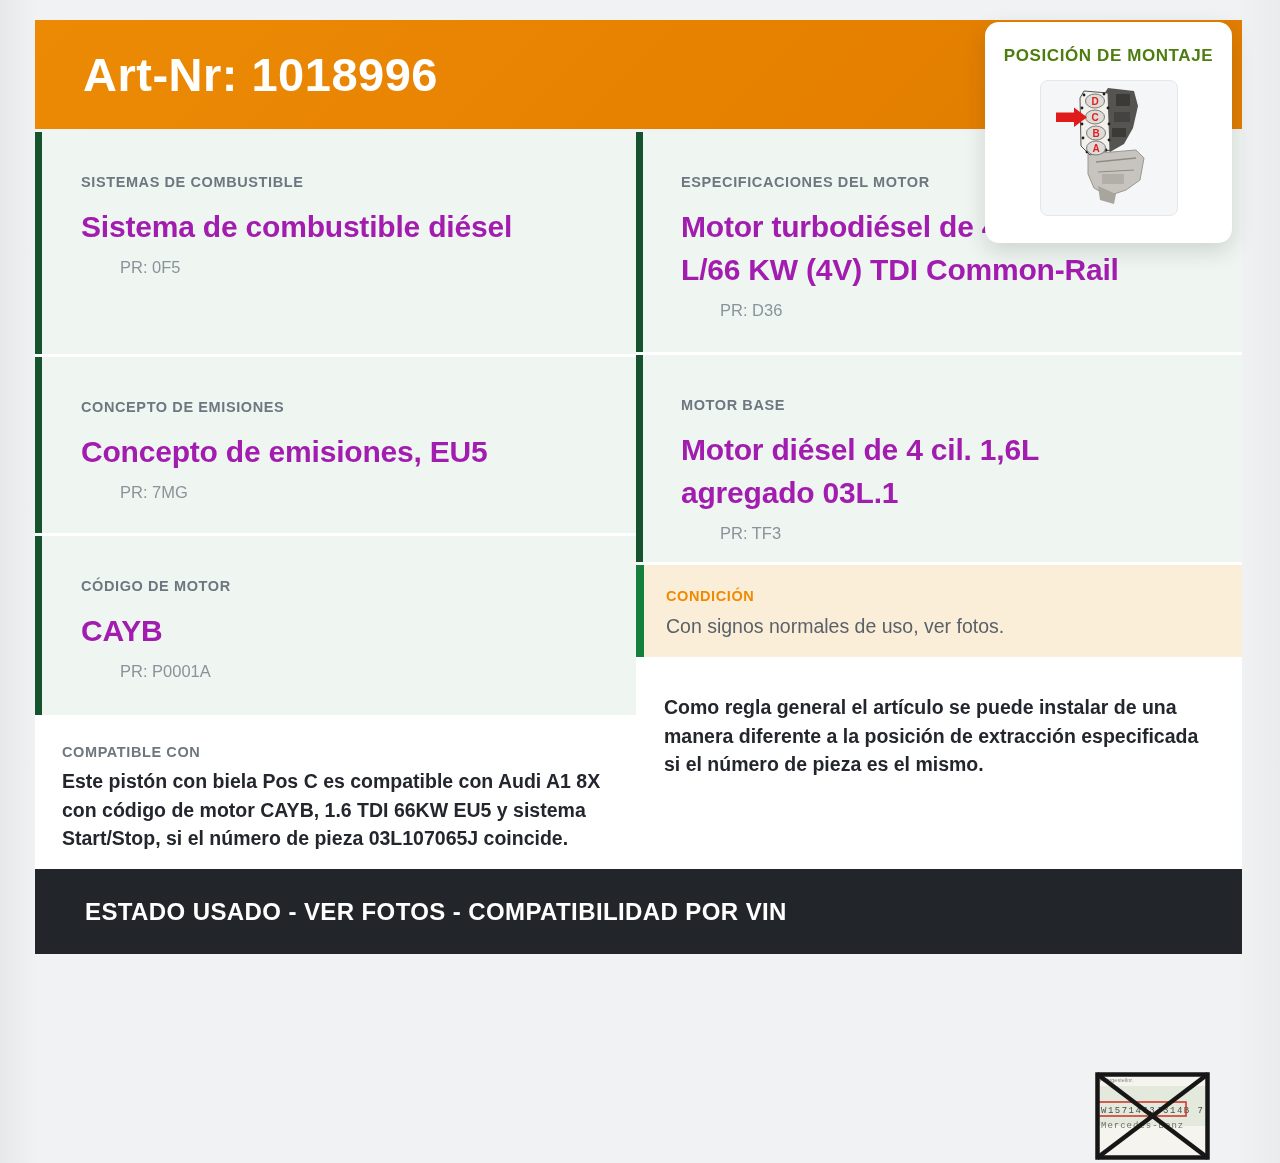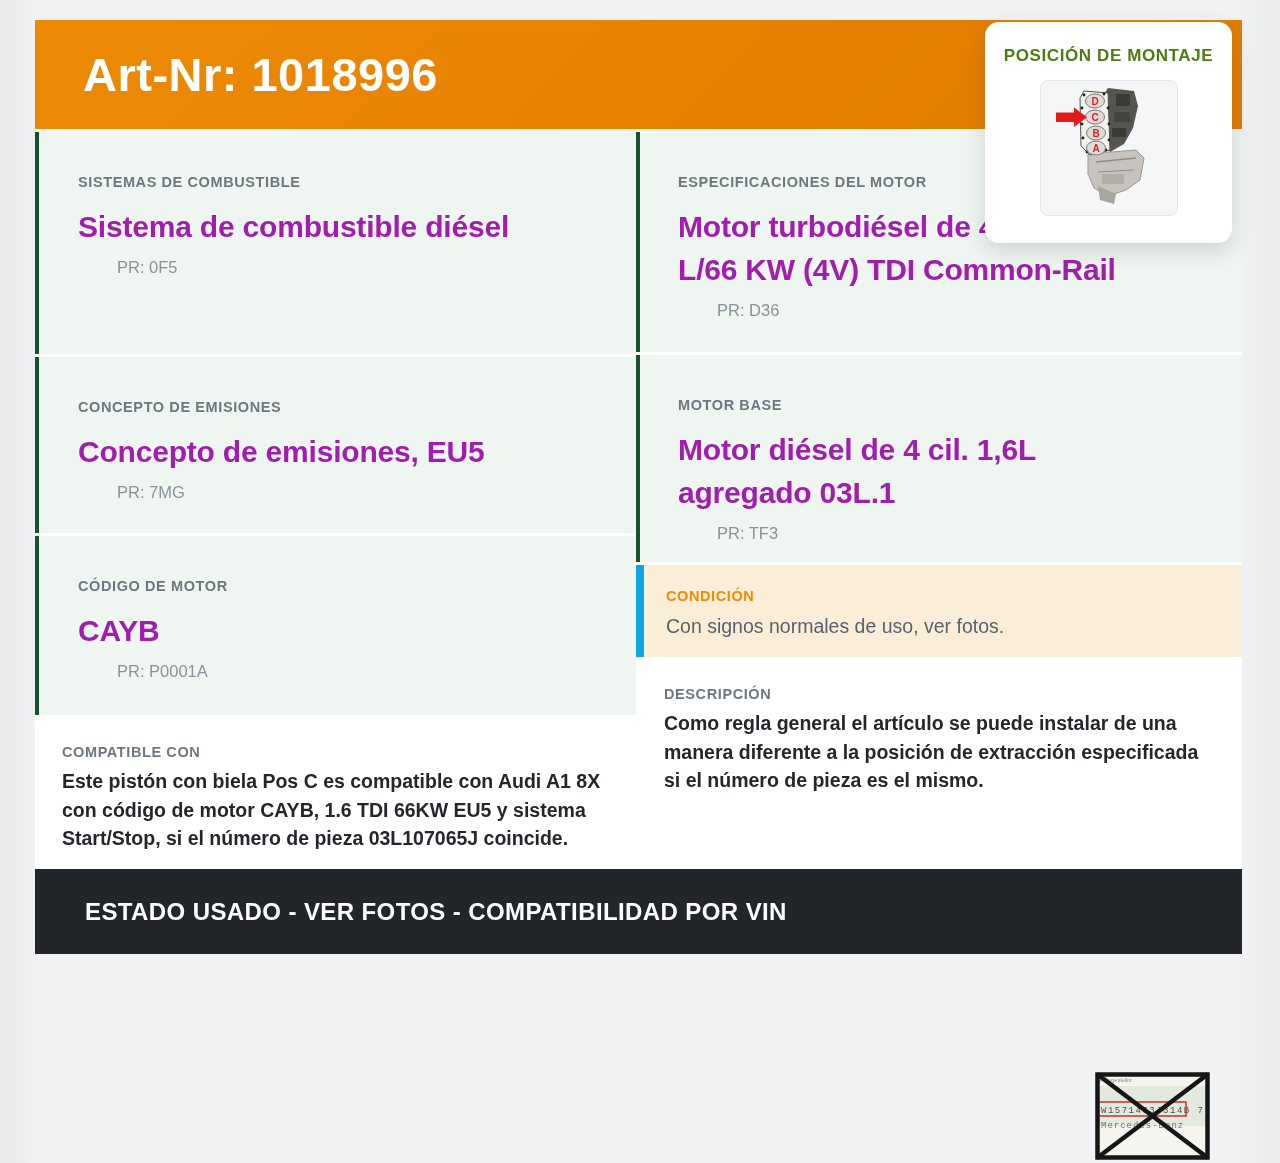--- a/index.html
+++ b/index.html
@@ -19,7 +19,7 @@
   .col.right { width:606px; }
 
   .card { margin-bottom:3px; overflow:hidden; }
-  .card.green  { background:#eff6f1; border-left:4px solid #14532d; padding:42px 38px 0 39px; }
+  .card.green  { background:#eff6f1; border-left:7px solid #14532d; padding:42px 38px 0 39px; }
   .col.right .card.green { padding-left:38px; }
   .card.plain  { background:#ffffff; padding:26px 30px 0 27px; }
   .card.cond   { background:#fbeed9; border-left:8px solid #0ea5e9; padding:23px 30px 0 22px; }

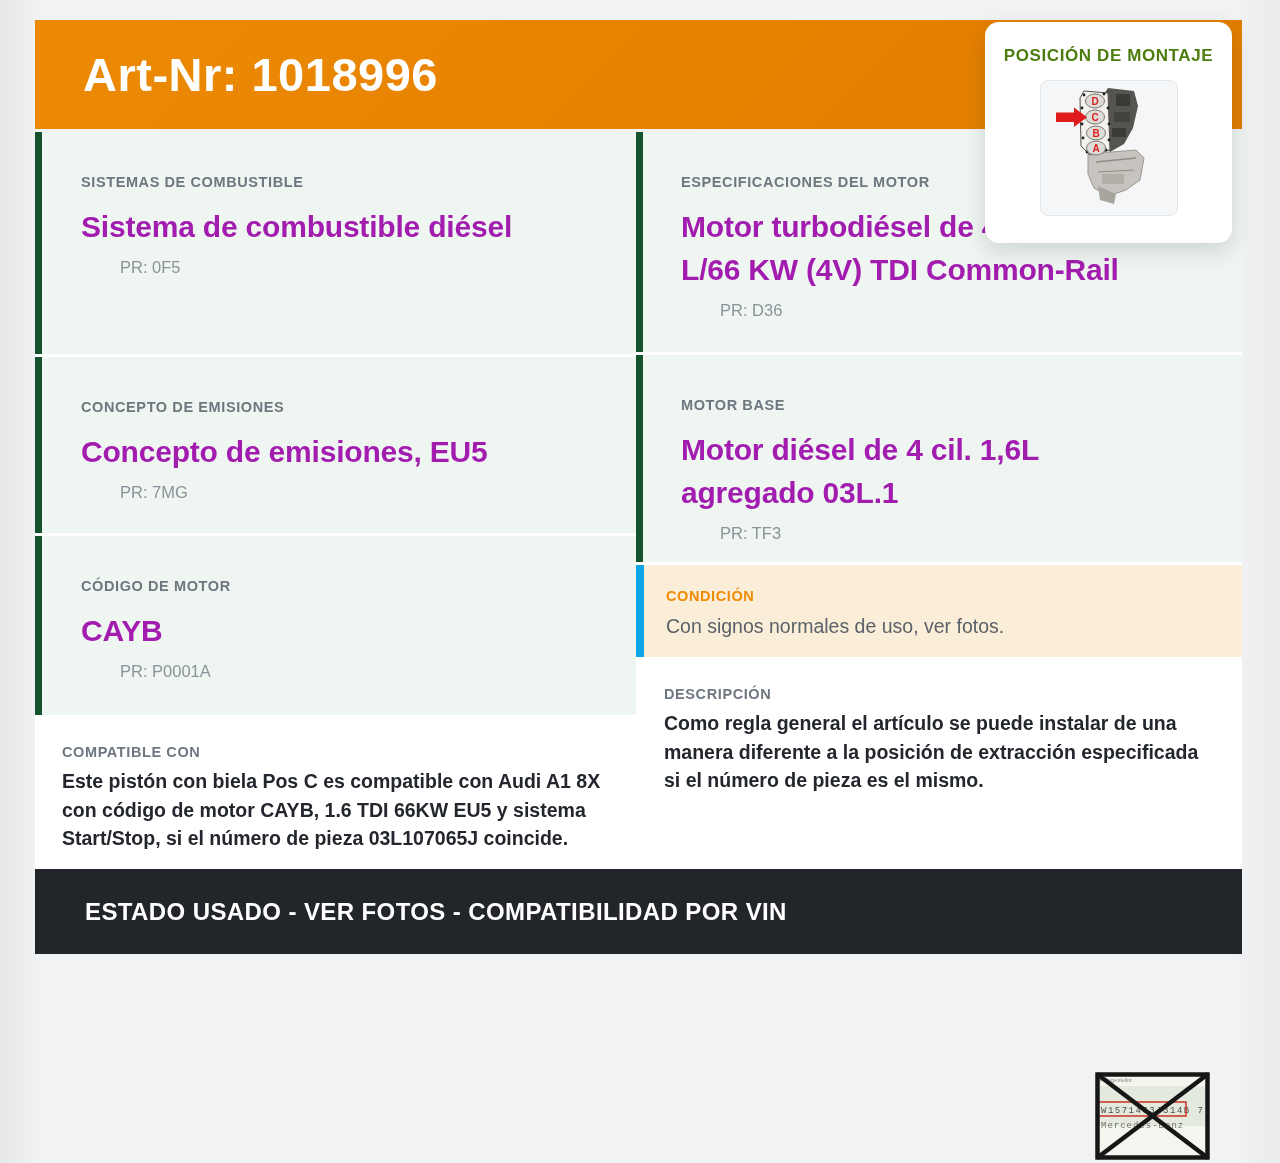--- a/index.html
+++ b/index.html
@@ -22,7 +22,7 @@
   .card.green  { background:#eff6f1; border-left:7px solid #14532d; padding:42px 38px 0 39px; }
   .col.right .card.green { padding-left:38px; }
   .card.plain  { background:#ffffff; padding:26px 30px 0 27px; }
-  .card.cond   { background:#fbeed9; border-left:8px solid #0ea5e9; padding:23px 30px 0 22px; }
+  .card.cond   { background:#fbeed9; border-left:8px solid #15803d; padding:23px 30px 0 22px; }
   .card.desc   { background:#ffffff; padding:26px 38px 0 28px; }
   .h222{height:222px} .h176{height:176px} .h179{height:179px} .h148{height:148px}
   .h278{height:220px} .h207{height:207px} .h92{height:92px} .h147{height:147px; margin-bottom:0;}

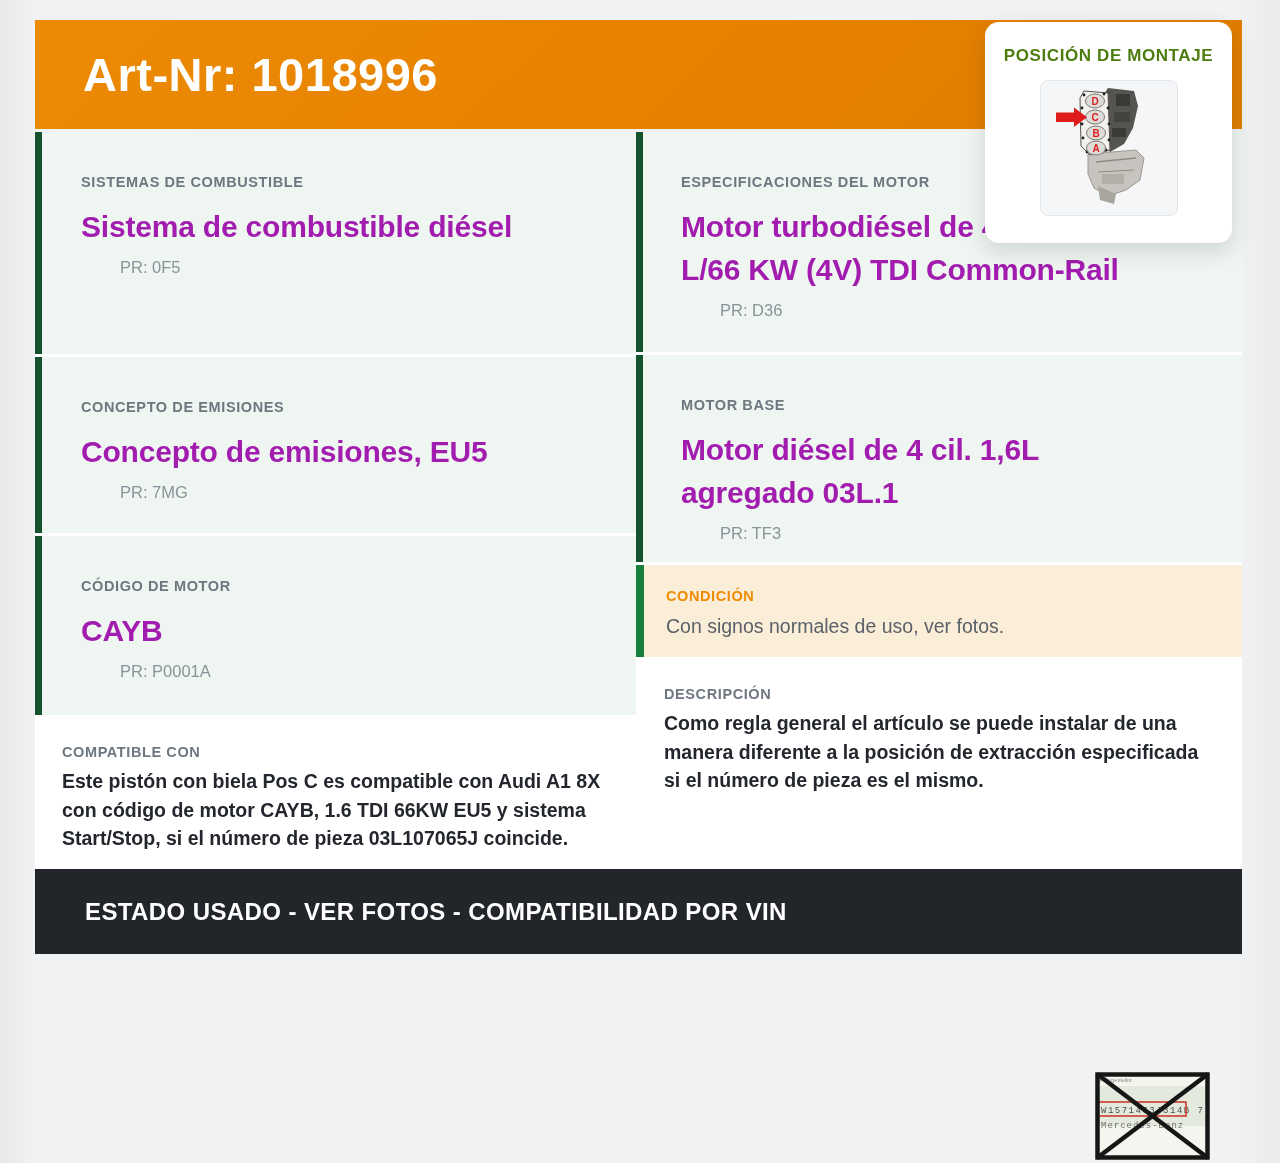--- a/index.html
+++ b/index.html
@@ -107,7 +107,6 @@
         </div>
 
         <div class="card desc h147">
-          <div class="label">DESCRIPCIÓN</div>
           <div class="body-strong">Como regla general el artículo se puede instalar de una manera diferente a la posición de extracción especificada si el número de pieza es el mismo.</div>
         </div>
       </div>

